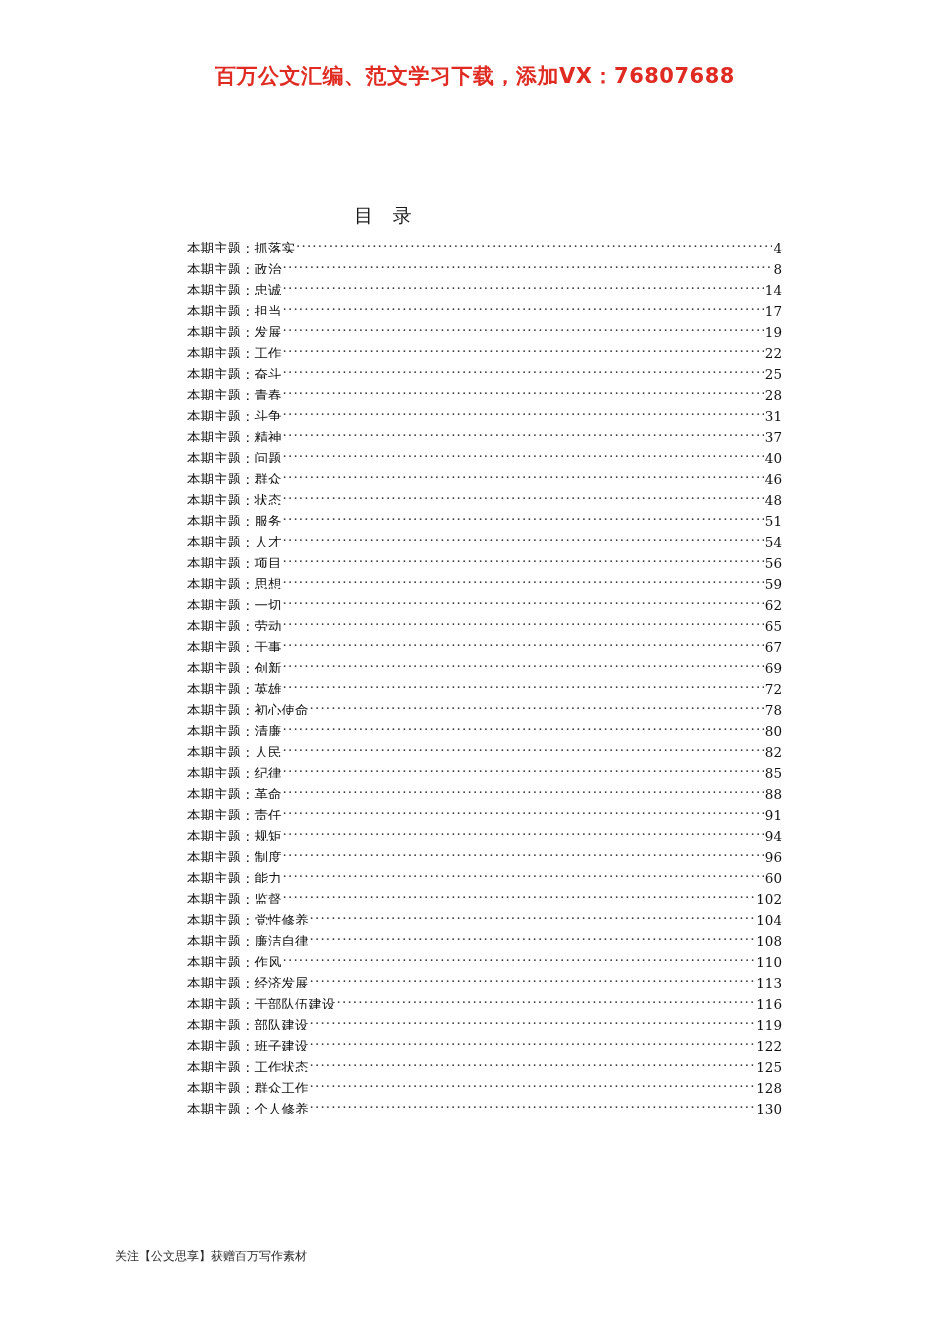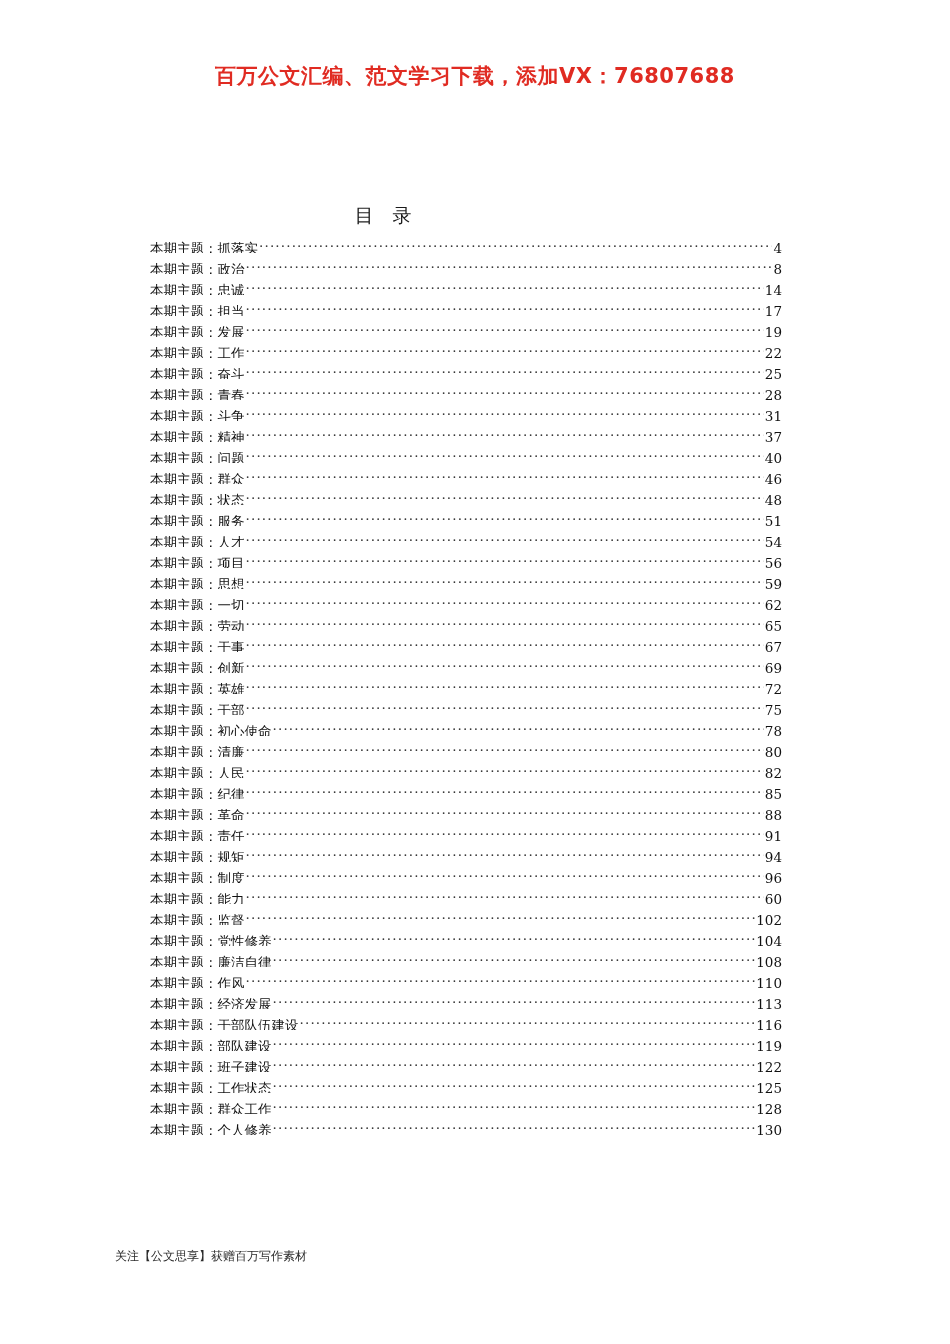--- a/index.html
+++ b/index.html
@@ -38,7 +38,7 @@
     left: 0;
     width: 766px;
     text-align: center;
-    font-family: Liberation Serif, serif;
+    font-family: Liberation Sans, sans-serif;
     font-size: 19px;
     font-weight: 400;
     letter-spacing: 7px;

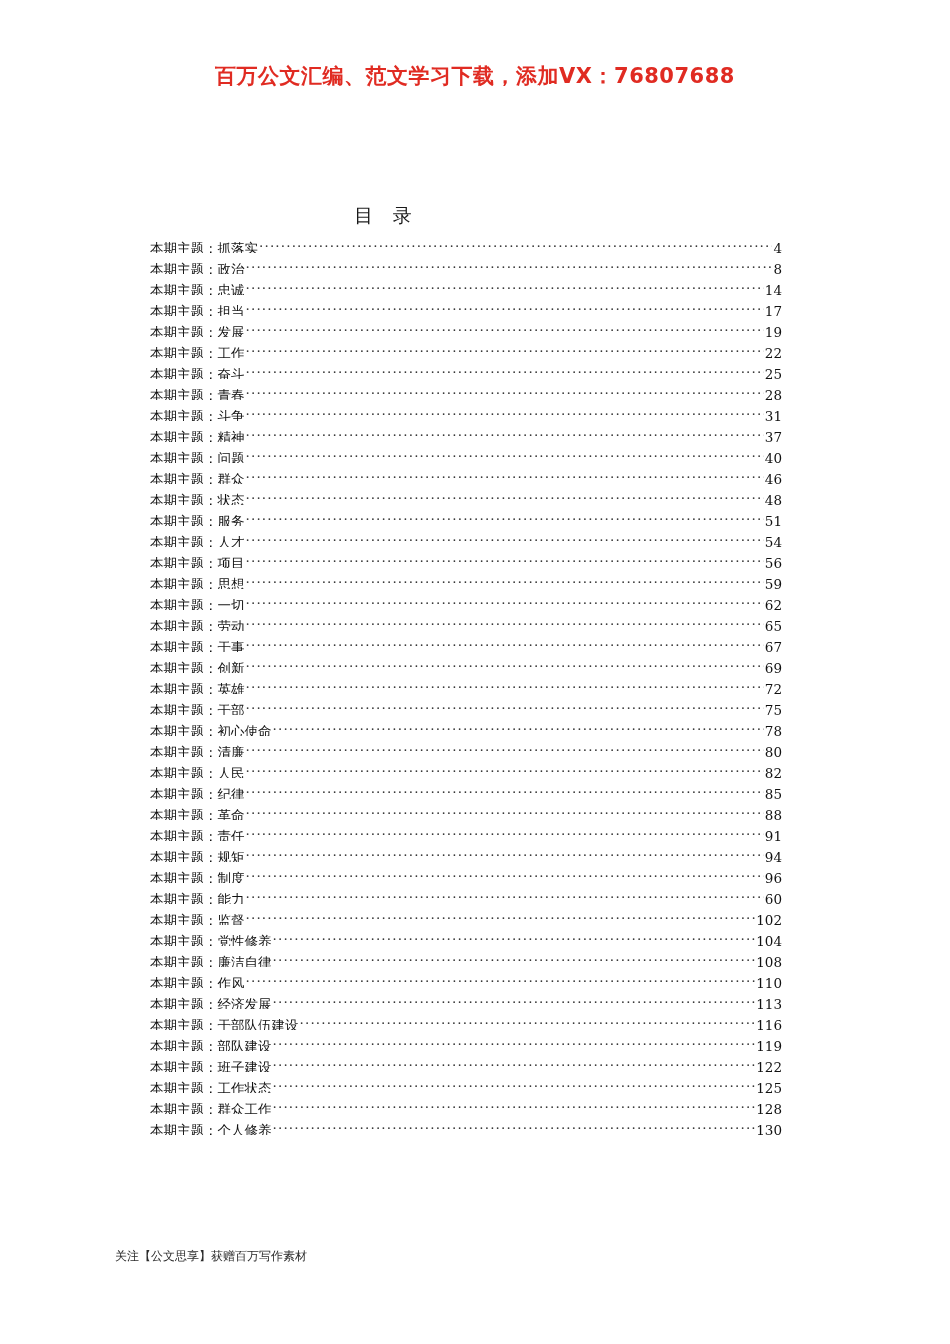--- a/index.html
+++ b/index.html
@@ -68,6 +68,7 @@
   .toc-label {
     flex: 0 0 auto;
     padding-right: 1px;
+    margin-left: 37px;
   }
   .toc-leader {
     flex: 1 1 auto;

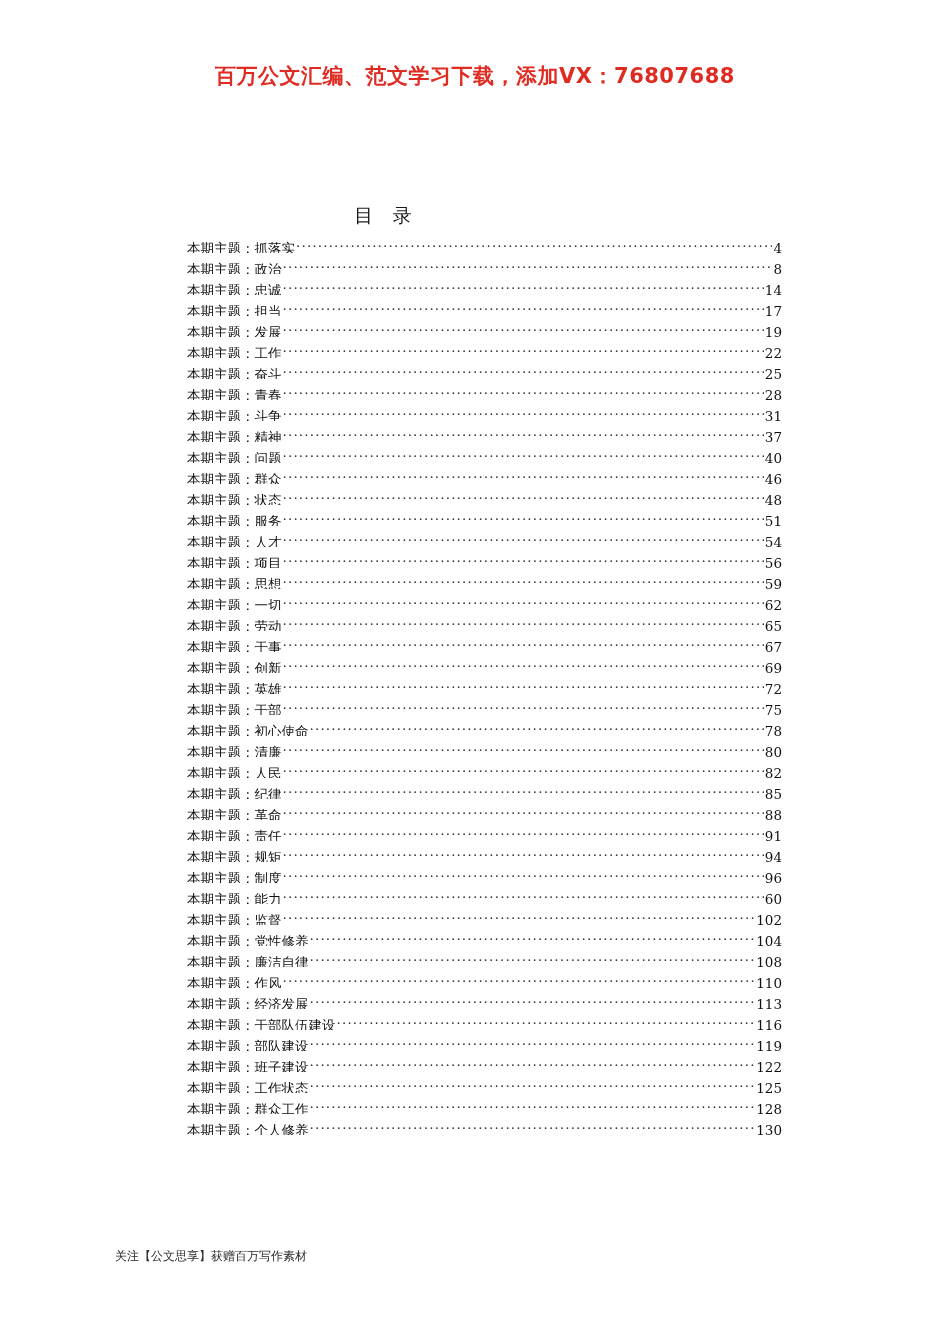--- a/index.html
+++ b/index.html
@@ -224,11 +224,6 @@
       <span class="toc-page">72</span>
     </div>
     <div class="toc-entry">
-      <span class="toc-label">本期主题：干部</span>
-      <span class="toc-leader"></span>
-      <span class="toc-page">75</span>
-    </div>
-    <div class="toc-entry">
       <span class="toc-label">本期主题：初心使命</span>
       <span class="toc-leader"></span>
       <span class="toc-page">78</span>

